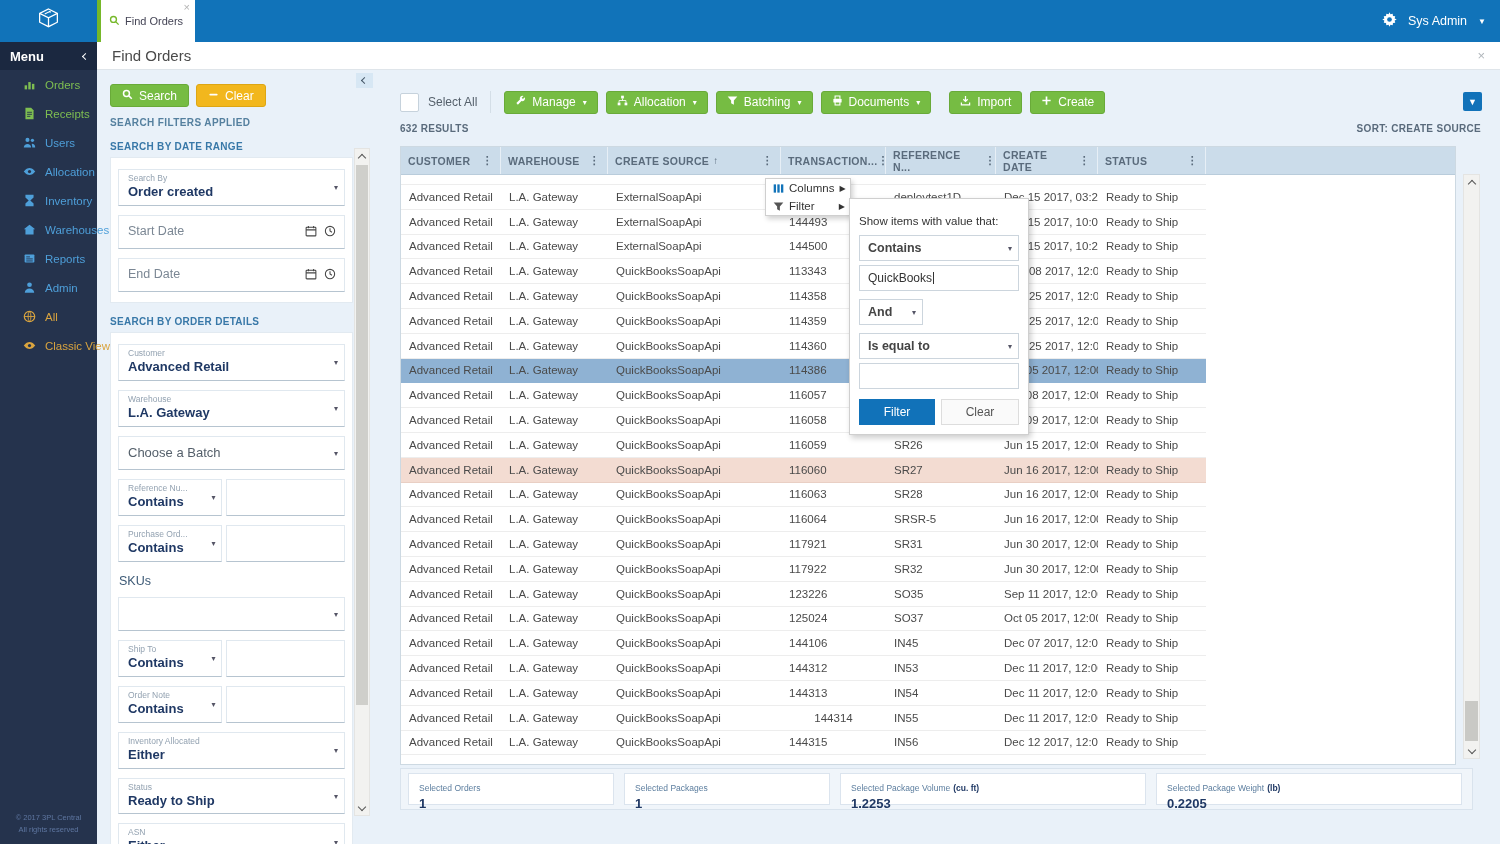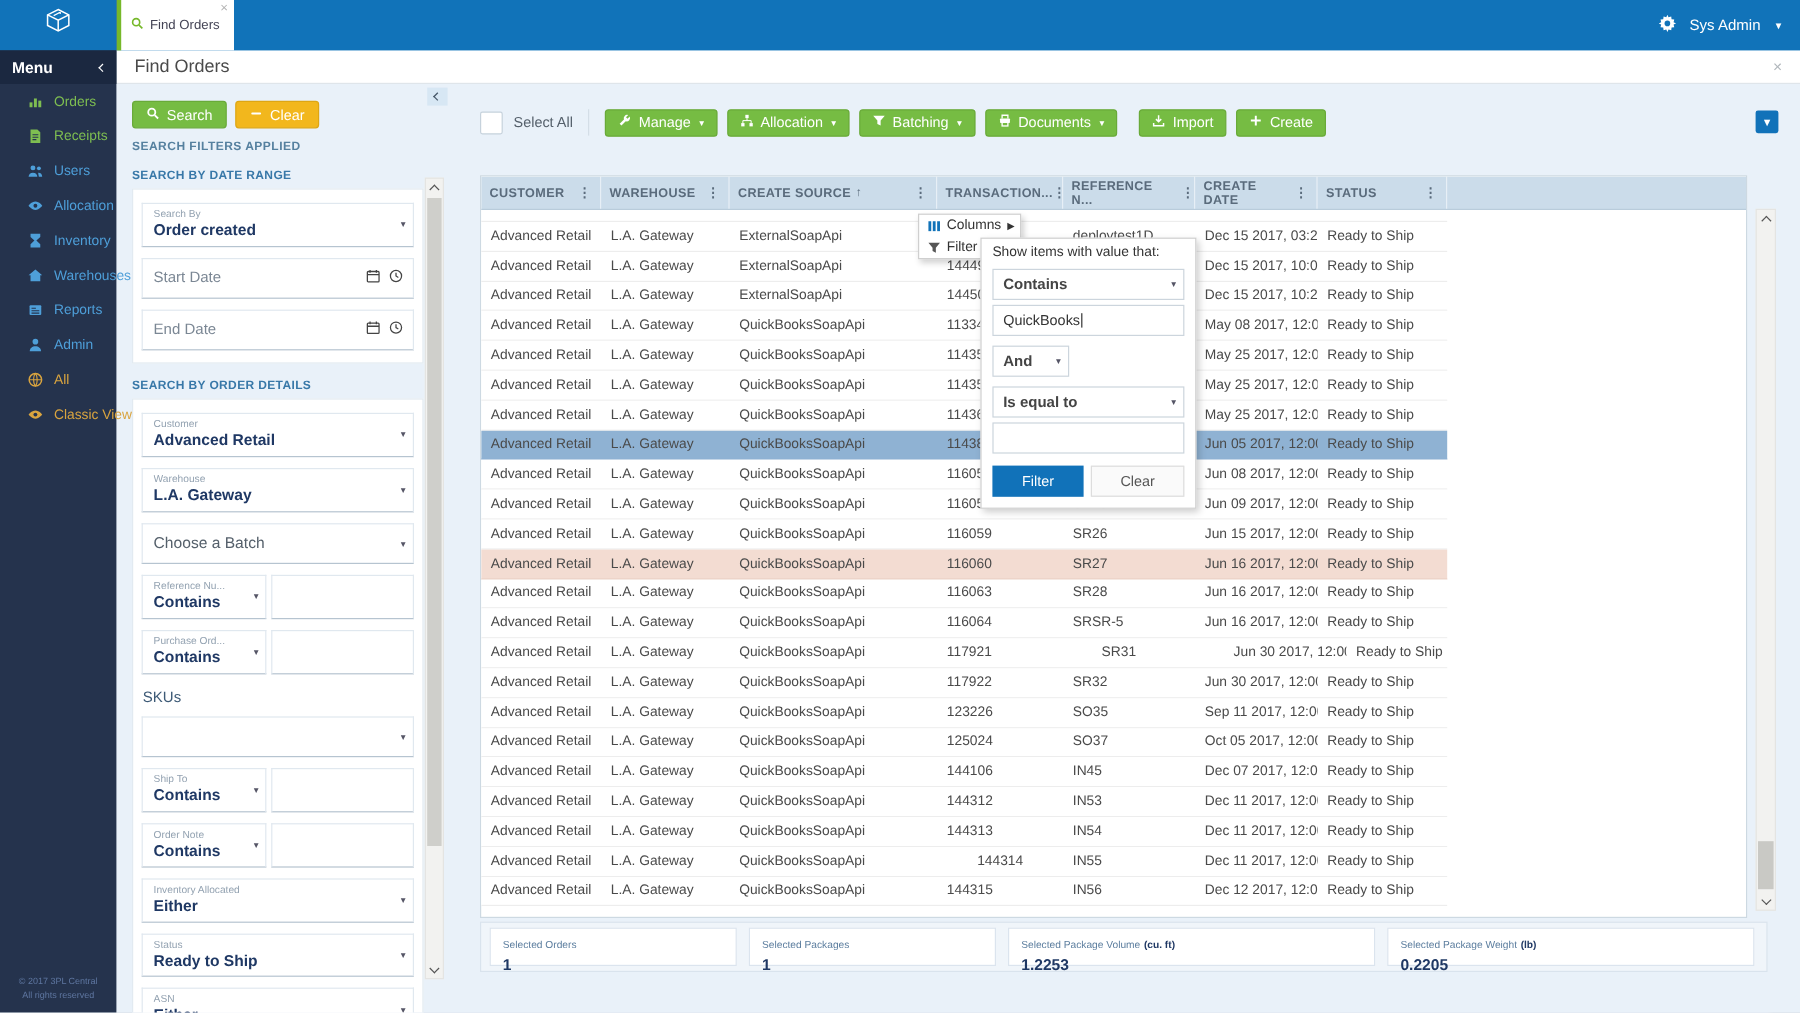--- a/index.html
+++ b/index.html
@@ -462,6 +462,10 @@
     </div>
     <div class="mini-filter">▼</div>
 
+    <div class="results-line">
+      <span>632 RESULTS</span>
+      <span>SORT: CREATE SOURCE</span>
+    </div>
 
     <div class="table">
       <div class="thead" id="thead">

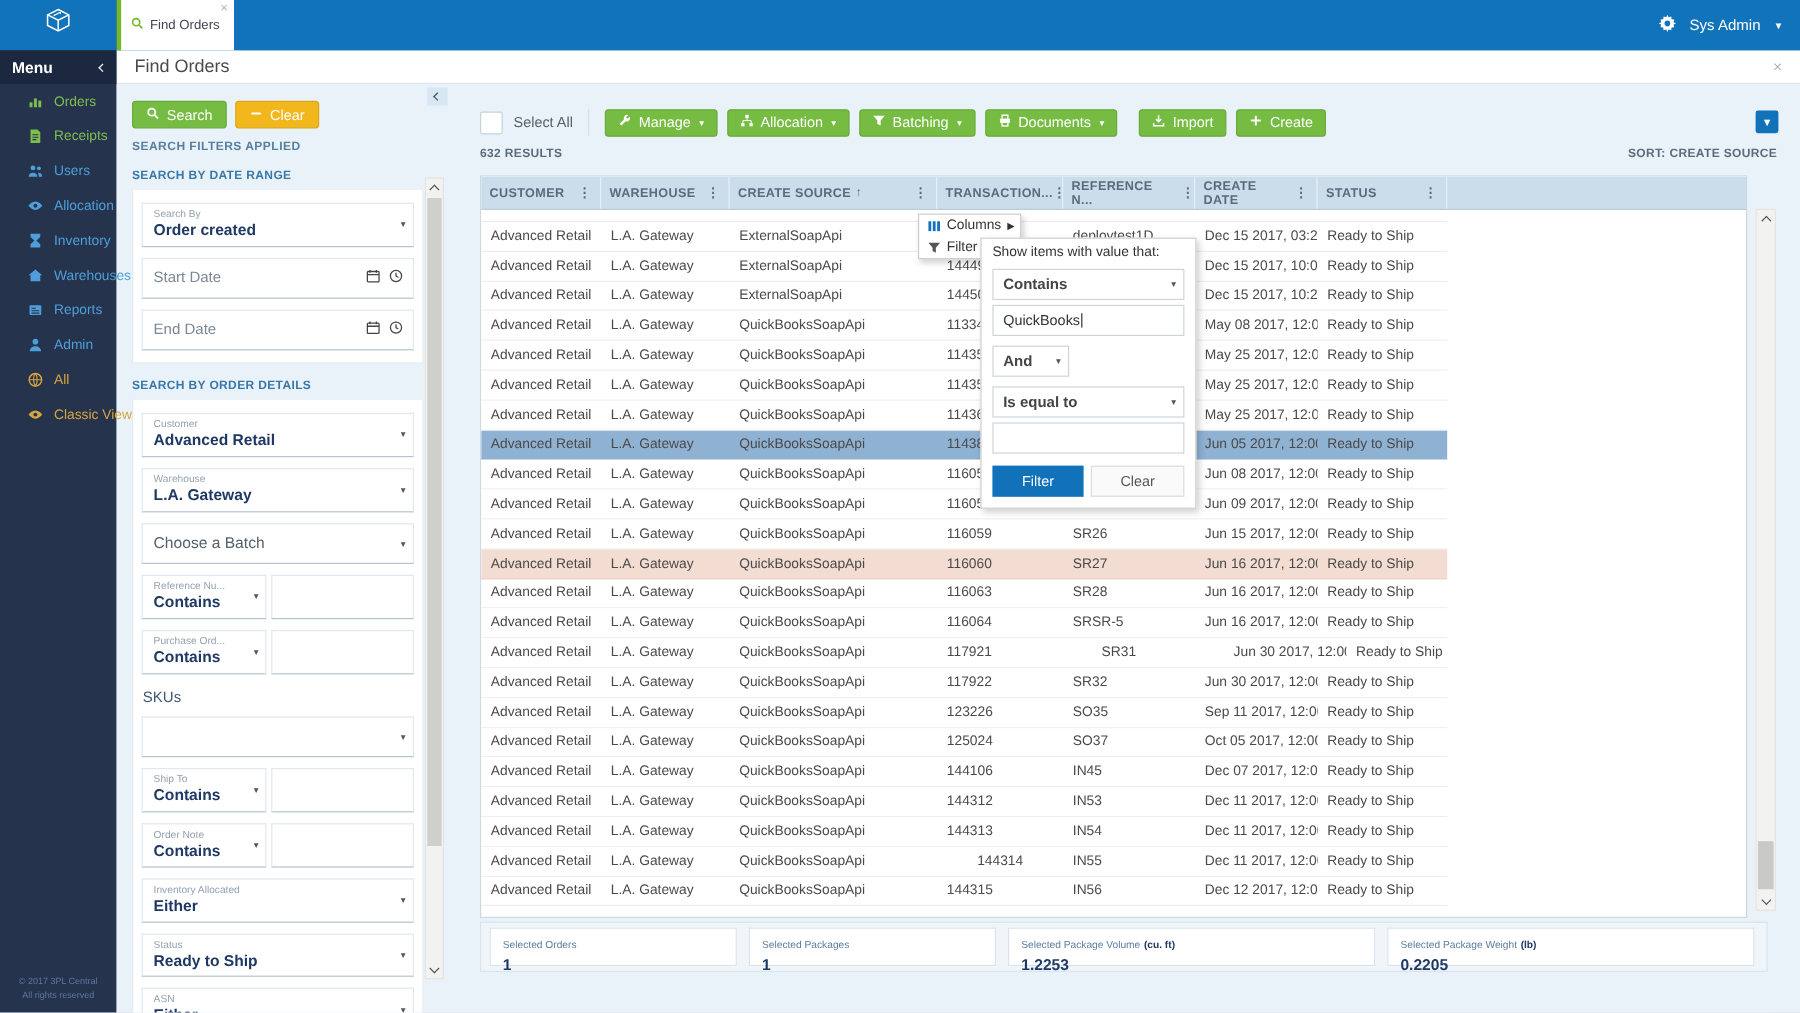--- a/index.html
+++ b/index.html
@@ -111,8 +111,8 @@
   .pm-ic{display:inline-flex;}
   .pm-ic svg{width:11px;height:11px;}
   .pm-ic.blue{color:#1173B9}.pm-ic.dark{color:#555}
-  .ppanel{position:absolute;left:720px;top:128px;width:180px;background:#fff;border:1px solid #cfcfcf;
-          box-shadow:2px 3px 6px rgba(0,0,0,.2);z-index:21;padding:5px 9px 9px;box-sizing:border-box;}
+  .ppanel{position:absolute;left:752px;top:128px;width:180px;background:#fff;border:1px solid #cfcfcf;
+          box-shadow:2px 3px 6px rgba(0,0,0,.2);z-index:21;padding:16px 9px 9px;box-sizing:border-box;}
   .pp-title{font-size:11.5px;color:#333;}
   .psel{position:relative;border:1px solid #ccd5dd;padding:5px 16px 5px 8px;font-size:12.5px;font-weight:bold;color:#444;margin-top:8px;}
   .psel .caret{position:absolute;right:6px;top:50%;transform:translateY(-50%);font-size:8px;color:#556;font-weight:normal;}

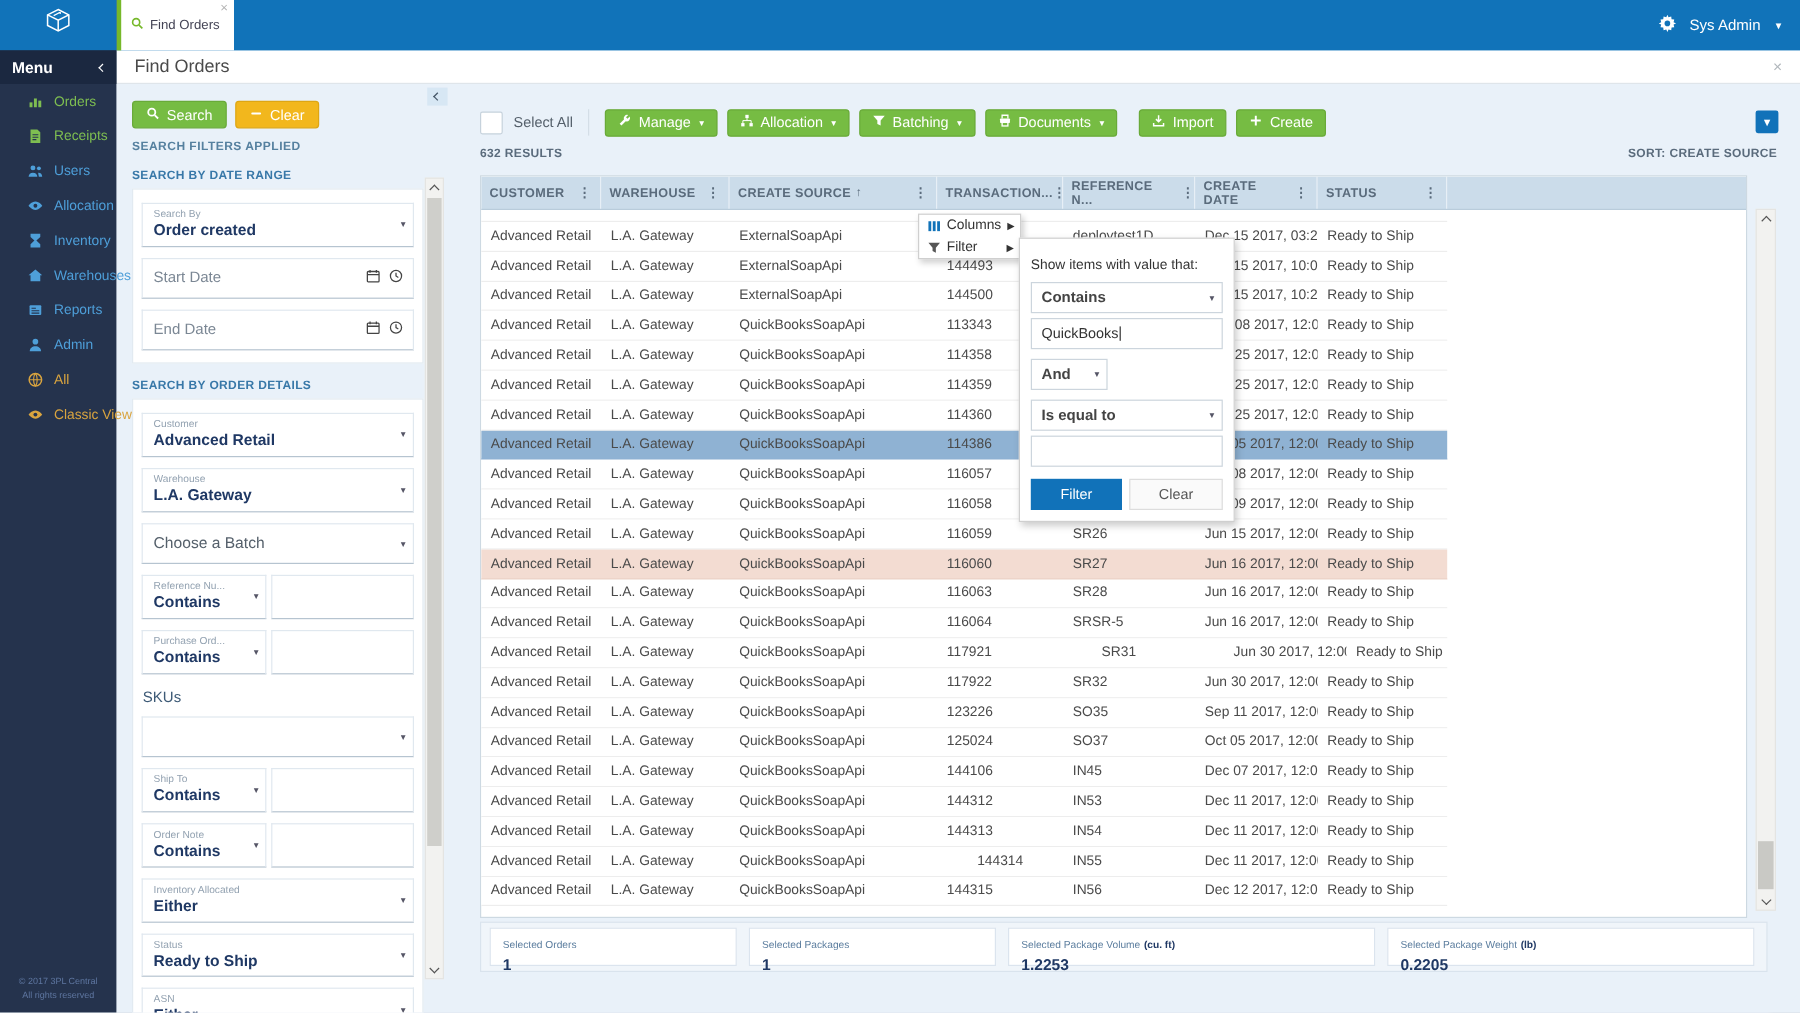--- a/index.html
+++ b/index.html
@@ -633,7 +633,7 @@
             <div class="td" style="width: 107px;">L.A. Gateway</div>
             <div class="td" style="width: 173px;">QuickBooksSoapApi</div>
             <div class="td" style="width: 105px;">117921</div>
-            <div class="td" style="width: 110px; margin-left: 24px;">SR31</div>
+            <div class="td" style="width: 110px;">SR31</div>
             <div class="td" style="width: 102px;">Jun 30 2017, 12:00:...</div>
             <div class="td" style="width: 108px;">Ready to Ship</div>
           </div>

